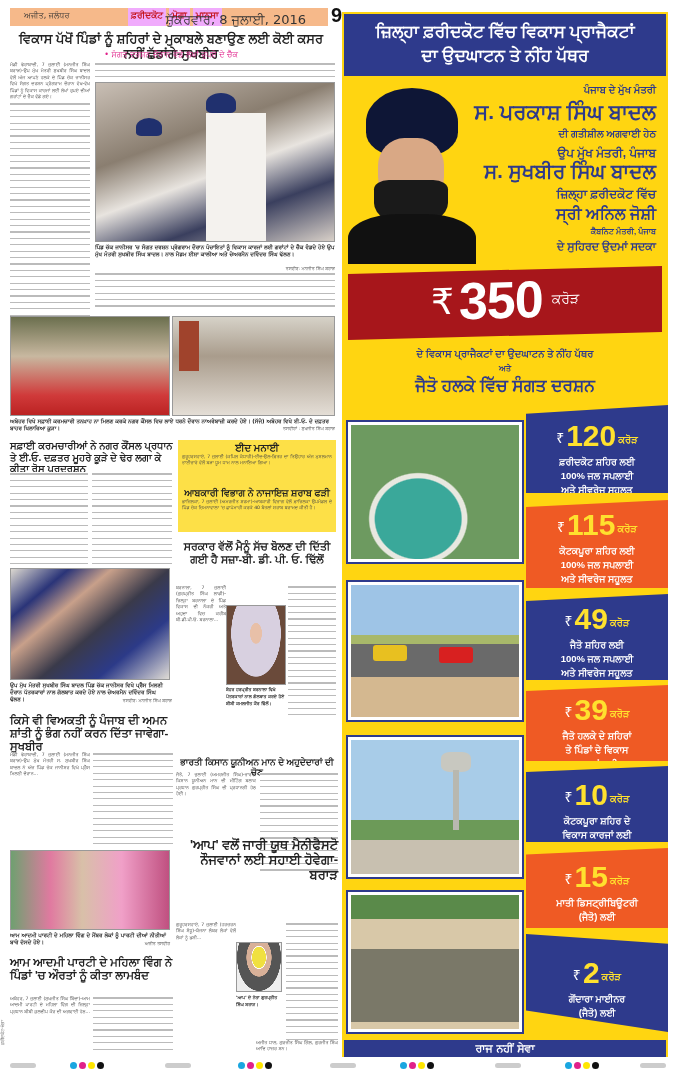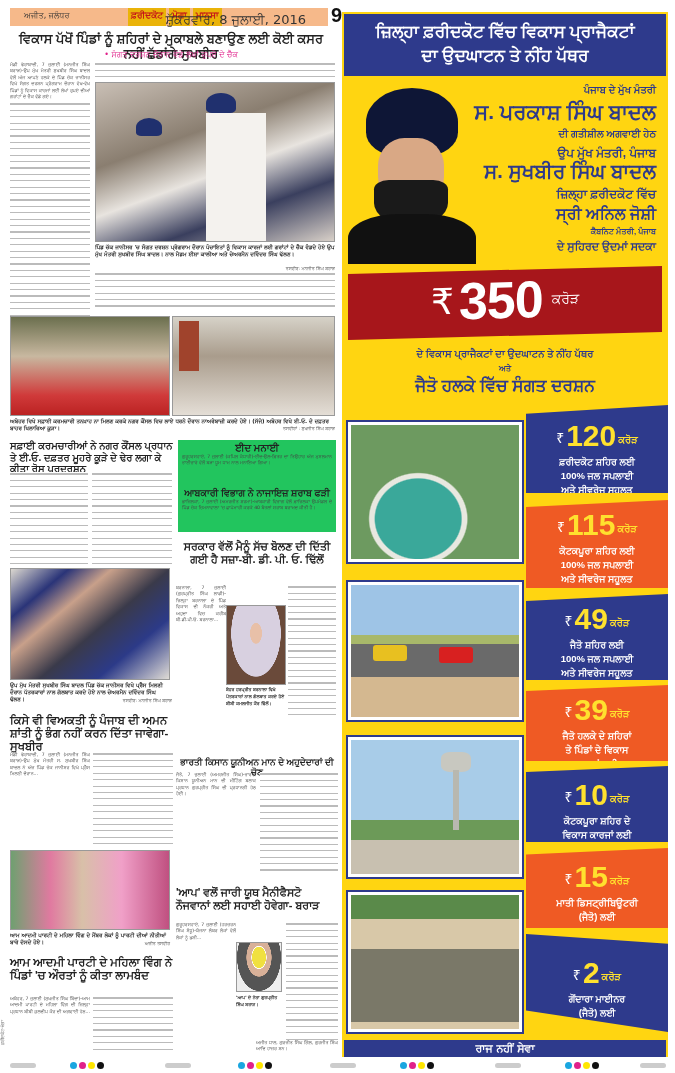--- a/index.html
+++ b/index.html
@@ -9,7 +9,7 @@
 #masthead{left:10px;top:8px;width:318px;height:18px;background:#f6b98a}
 #masthead .city{position:absolute;left:14px;top:3px;font-size:8px;color:#333}
 #masthead .sect{position:absolute;left:118px;top:0;height:18px;display:flex;gap:3px;font-size:9px;font-weight:bold;color:#c4121a}
-#masthead .sect span{background:#eab308;padding:2px 3px}
+#masthead .sect span{background:#f0abfc;padding:2px 3px}
 #masthead .date{position:absolute;right:22px;top:4px;font-size:13px;color:#333}
 #masthead .pg{position:absolute;right:-14px;top:-4px;font-size:20px;font-weight:bold;color:#111;font-family:"Liberation Sans",sans-serif}
 .headline{font-family:"Liberation Sans",sans-serif;font-weight:bold;color:#222;line-height:1.15}

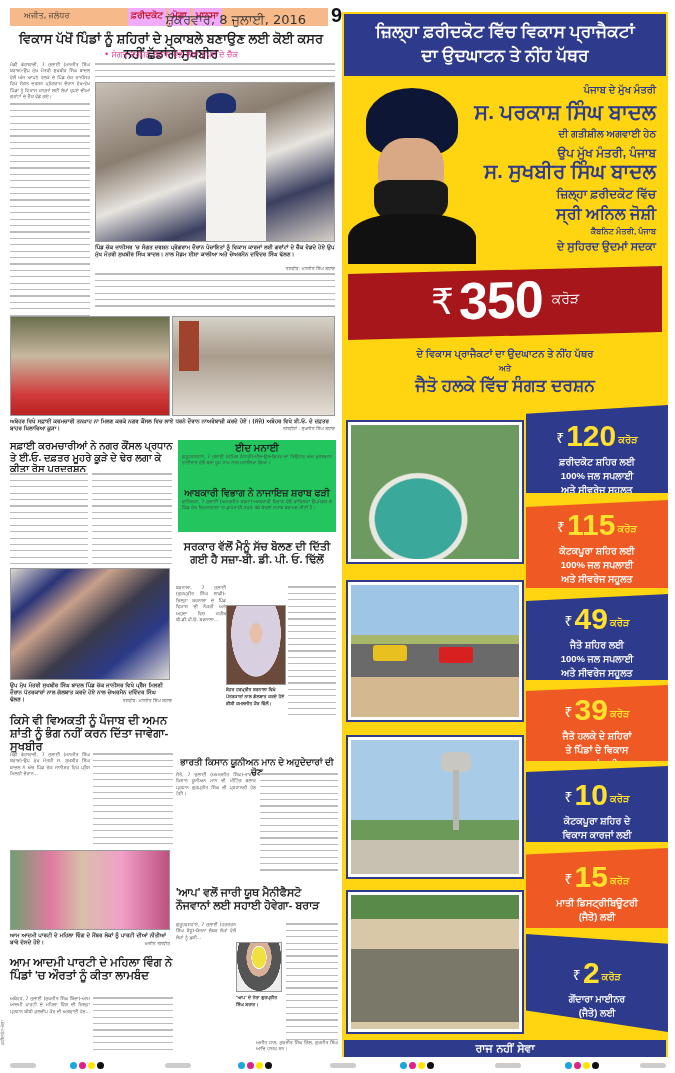--- a/index.html
+++ b/index.html
@@ -40,7 +40,7 @@
 .regmarks{position:absolute;top:1062px;display:flex;gap:2px}
 .regmarks i{display:block;width:7px;height:7px;border-radius:50%}
 .grey-pill{position:absolute;top:1063px;width:26px;height:5px;border-radius:3px;background:#ccc}
-.box-grey{background:#22c55e}
+.box-grey{background:#fde047}
 </style>
 </head>
 <body>

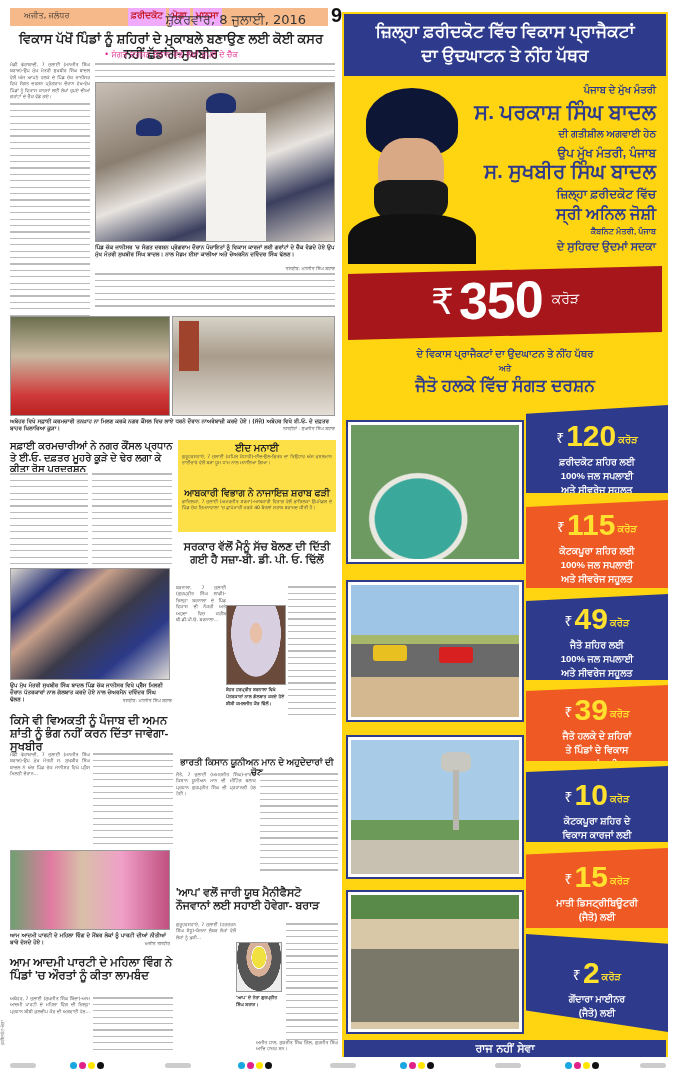--- a/index.html
+++ b/index.html
@@ -124,7 +124,7 @@
 </div>
 <div class="abs fake-lines" style="left:93px;top:996px;width:80px;height:56px"></div>
 
-<div class="abs headline" style="left:176px;top:886px;width:162px;font-size:11px;text-align:left">'ਆਪ' ਵਲੋਂ ਜਾਰੀ ਯੂਥ ਮੈਨੀਫੈਸਟੋ ਨੌਜਵਾਨਾਂ ਲਈ ਸਹਾਈ ਹੋਵੇਗਾ- ਬਰਾੜ</div>
+<div class="abs headline" style="left:176px;top:838px;width:162px;font-size:13px;text-align:right">'ਆਪ' ਵਲੋਂ ਜਾਰੀ ਯੂਥ ਮੈਨੀਫੈਸਟੋ ਨੌਜਵਾਨਾਂ ਲਈ ਸਹਾਈ ਹੋਵੇਗਾ- ਬਰਾੜ</div>
 <div class="abs txt" style="left:176px;top:922px;width:60px;height:130px">
   <span>ਗੁਰੂਹਰਸਹਾਏ, 7 ਜੁਲਾਈ (ਹਰਚਰਨ ਸਿੰਘ ਸੰਧੂ)-ਯੋਜਨਾ ਲੰਬਰ ਲੋਕਾਂ ਵੱਲੋਂ ਲੋਕਾਂ ਨੂੰ ਖੁਸ਼ੀ...</span>
 </div>

